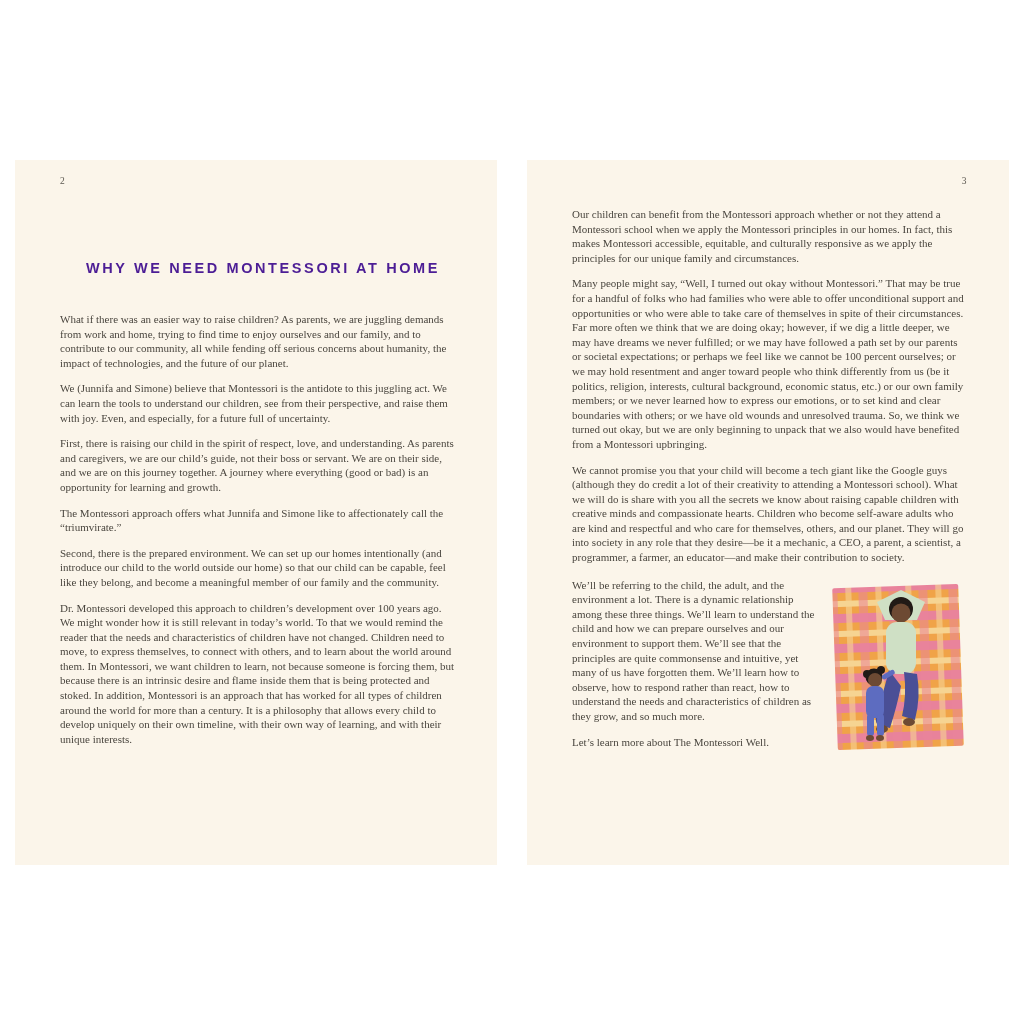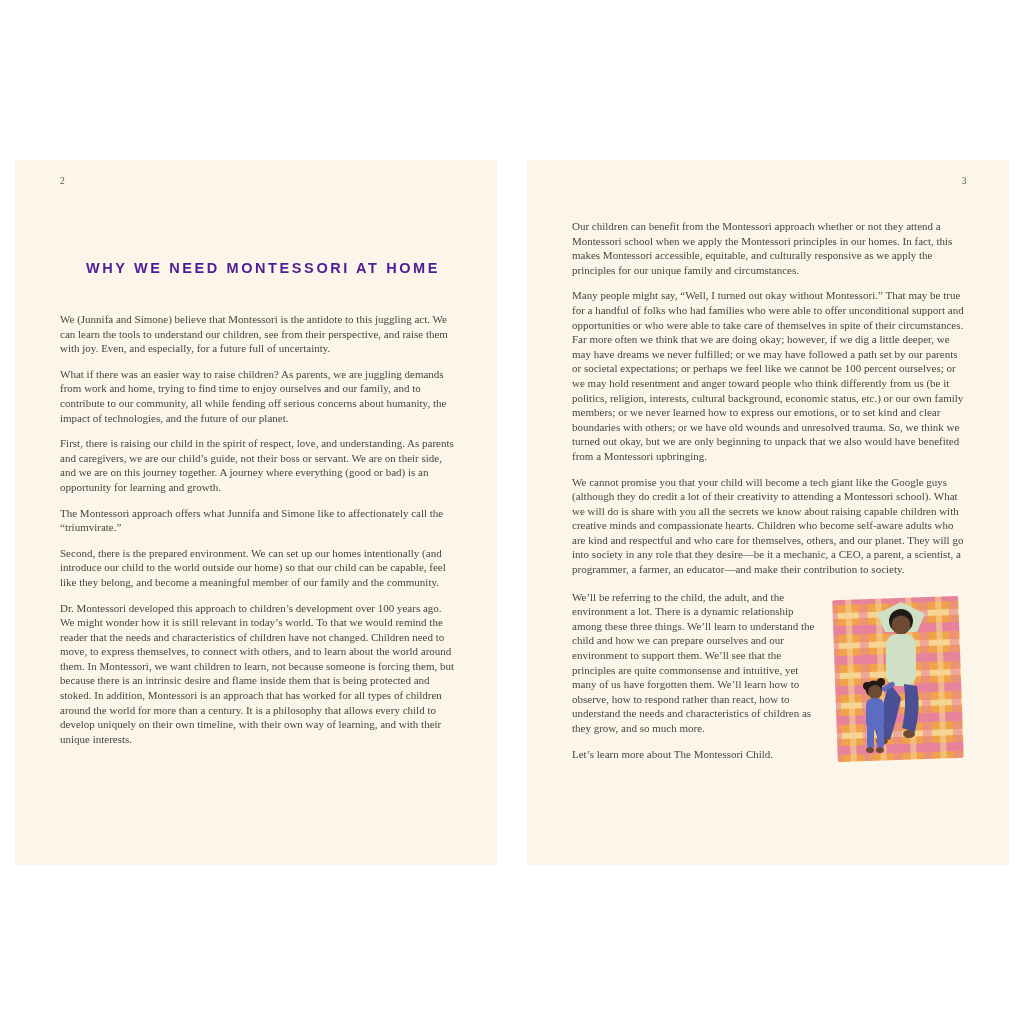--- a/index.html
+++ b/index.html
@@ -43,7 +43,7 @@
     margin-bottom: 11px;
   }
 
-  .right-top { margin-top: 33px; }
+  .right-top { margin-top: 21px; }
 
   .wrap-section { margin-top: 13px; }
 

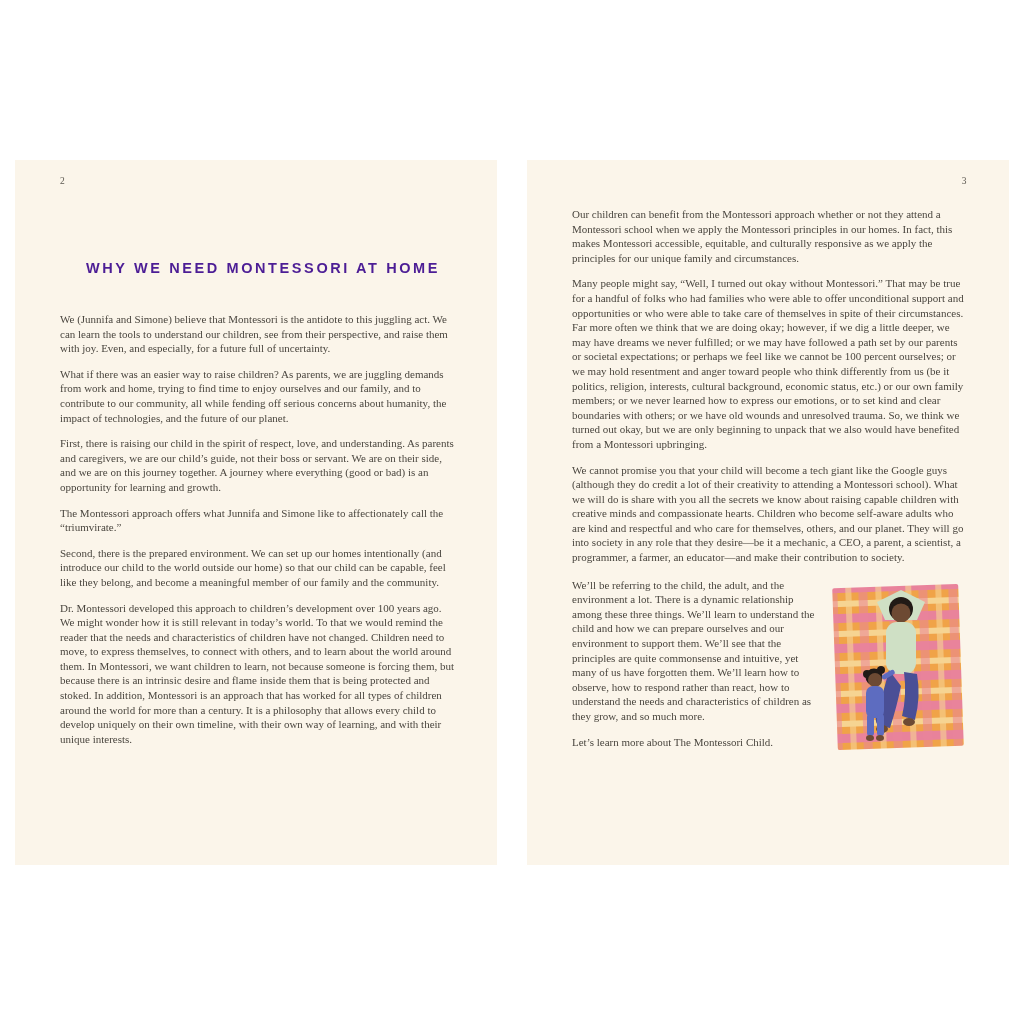--- a/index.html
+++ b/index.html
@@ -63,8 +63,8 @@
     <div class="page-number pn-left">2</div>
     <h1 class="chapter-heading">WHY WE NEED MONTESSORI AT HOME</h1>
     <div class="body-text">
+        <p>What if there was an easier way to raise children? As parents, we are juggling demands from work and home, trying to find time to enjoy ourselves and our family, and to contribute to our community, all while fending off serious concerns about humanity, the impact of technologies, and the future of our planet.</p>
         <p>We (Junnifa and Simone) believe that Montessori is the antidote to this juggling act. We can learn the tools to understand our children, see from their perspective, and raise them with joy. Even, and especially, for a future full of uncertainty.</p>
-        <p>What if there was an easier way to raise children? As parents, we are juggling demands from work and home, trying to find time to enjoy ourselves and our family, and to contribute to our community, all while fending off serious concerns about humanity, the impact of technologies, and the future of our planet.</p>
         <p>First, there is raising our child in the spirit of respect, love, and understanding. As parents and caregivers, we are our child’s guide, not their boss or servant. We are on their side, and we are on this journey together. A journey where everything (good or bad) is an opportunity for learning and growth.</p>
         <p>The Montessori approach offers what Junnifa and Simone like to affectionately call the “triumvirate.”</p>
         <p>Second, there is the prepared environment. We can set up our homes intentionally (and introduce our child to the world outside our home) so that our child can be capable, feel like they belong, and become a meaningful member of our family and the community.</p>

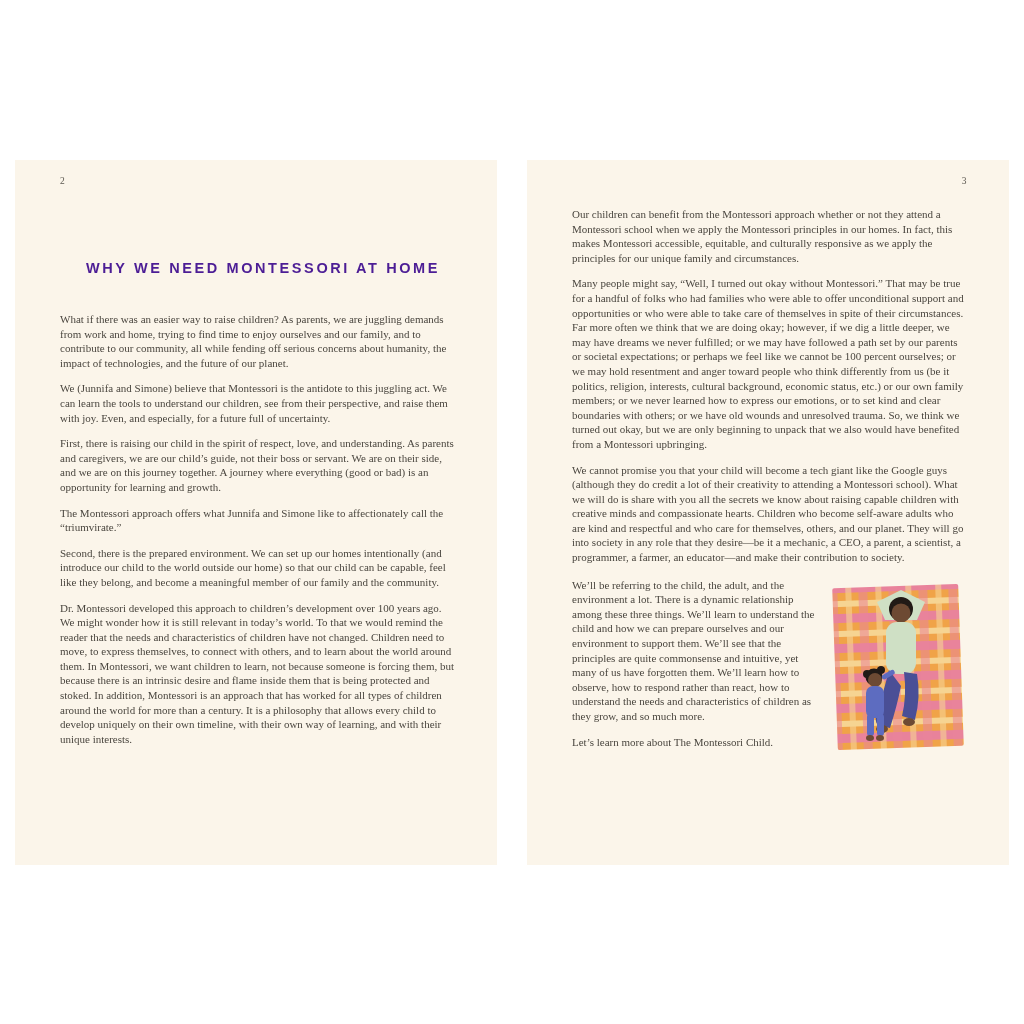--- a/index.html
+++ b/index.html
@@ -137,7 +137,7 @@
 
       <div class="body-text">
           <p>We’ll be referring to the child, the adult, and the environment a lot. There is a dynamic relationship among these three things. We’ll learn to understand the child and how we can prepare ourselves and our environment to support them. We’ll see that the principles are quite commonsense and intuitive, yet many of us have forgotten them. We’ll learn how to observe, how to respond rather than react, how to understand the needs and characteristics of children as they grow, and so much more.</p>
-          <p>Let’s learn more about The Montessori Child.</p>
+          <p>Let’s learn more about The Montessori Well.</p>
         </div>
     </div>
   </div>

